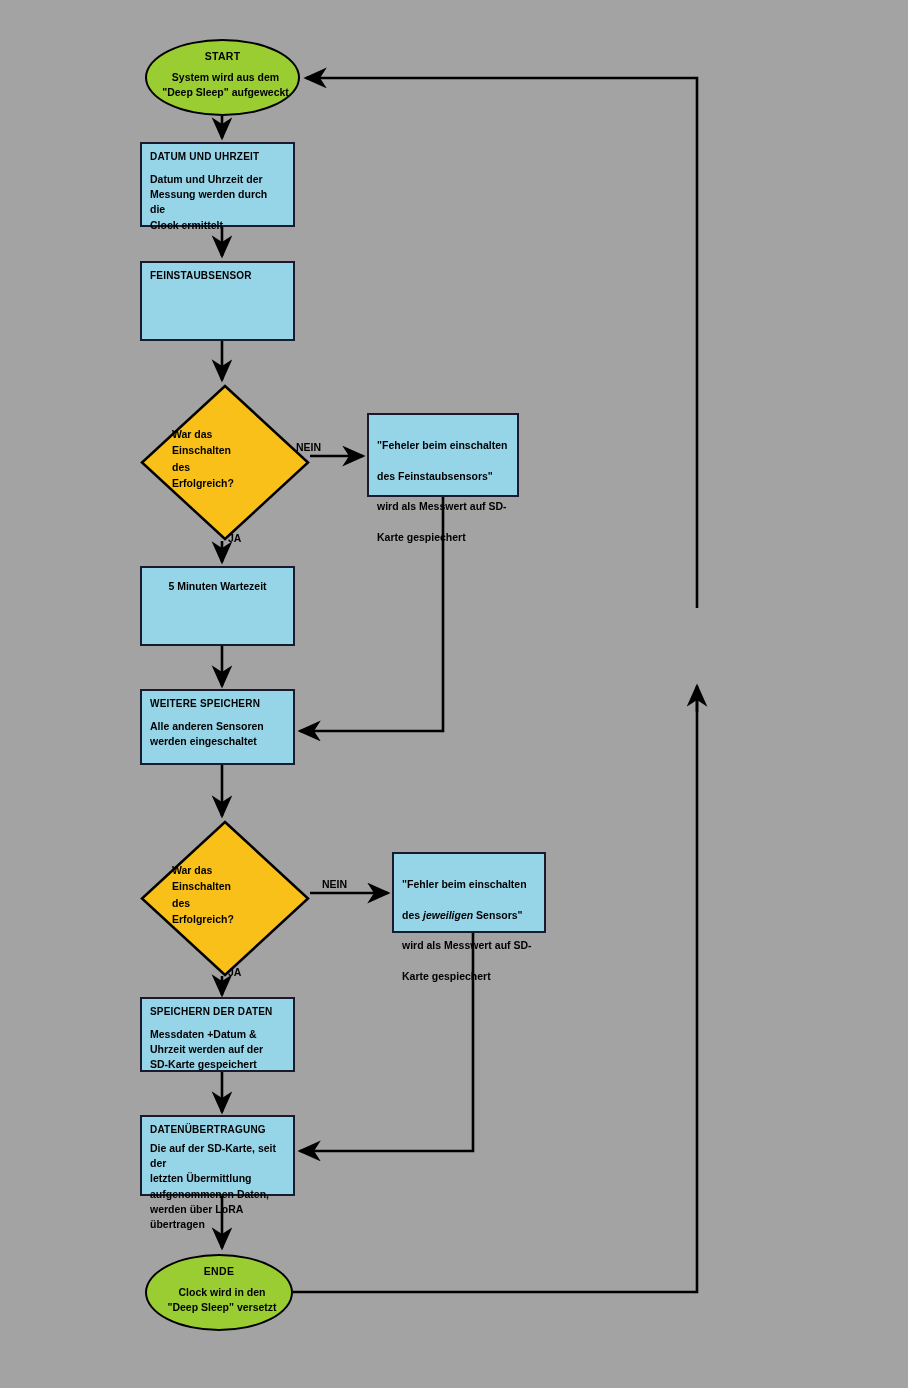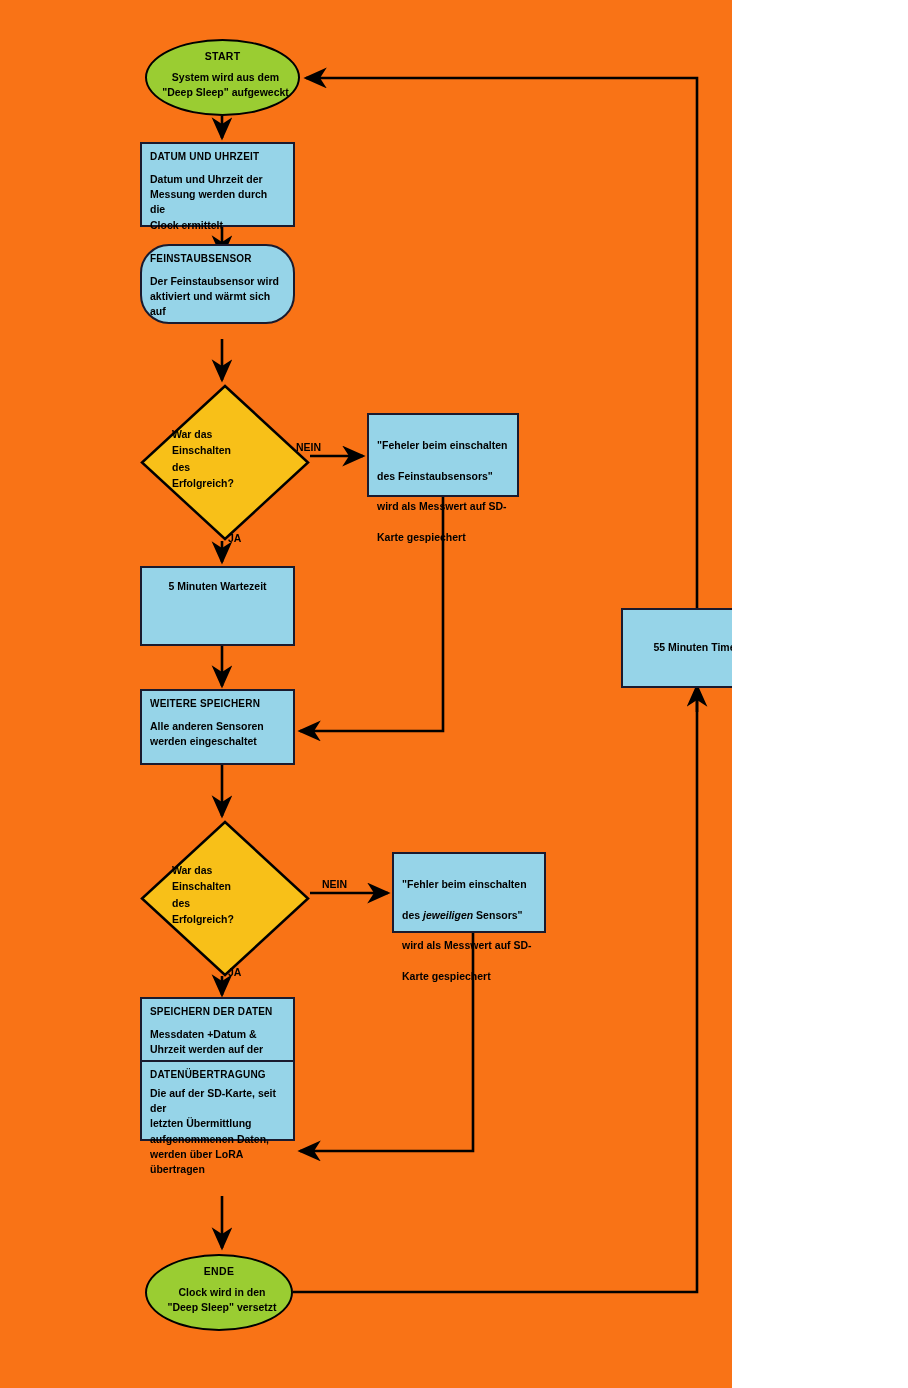--- a/index.html
+++ b/index.html
@@ -13,9 +13,9 @@
   }
   #canvas {
     position: relative;
-    width: 732px;
+    width: 908px;
     height: 1388px;
-    background: #f97316;
+    background: #a3a3a3;
     overflow: hidden;
   }
   #edges {

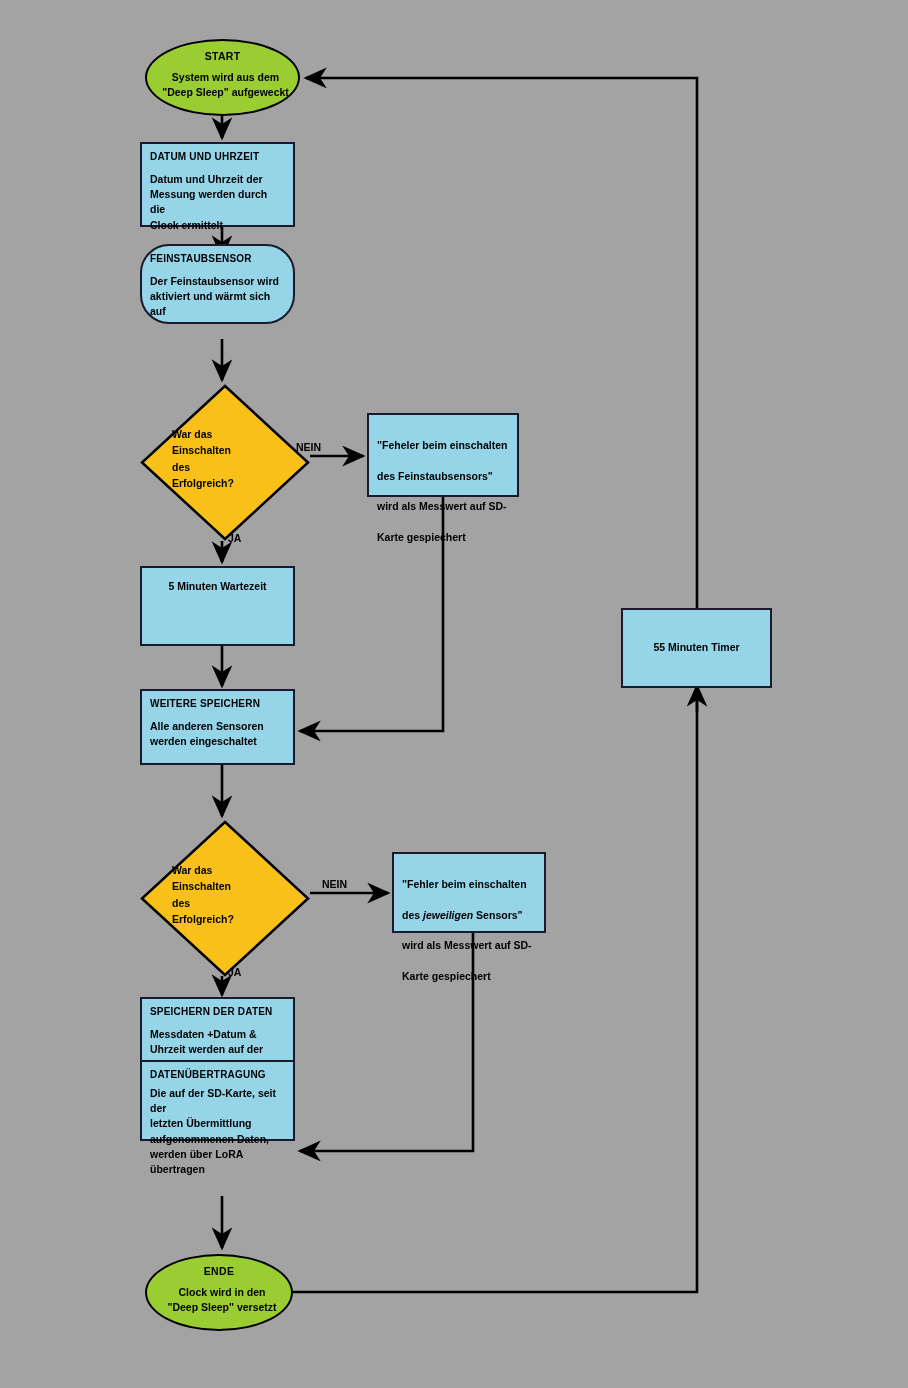--- a/index.html
+++ b/index.html
@@ -167,7 +167,7 @@
 Clock ermittelt</div>
   </div>
 
-  <div class="node proc" style="left:140px; top:244px; width:155px; height:80px;border-radius:29px;">
+  <div class="node proc" style="left:140px; top:261px; width:155px; height:80px;">
     <div class="title">FEINSTAUBSENSOR</div>
     <div class="body">Der Feinstaubsensor wird
 aktiviert und wärmt sich auf</div>

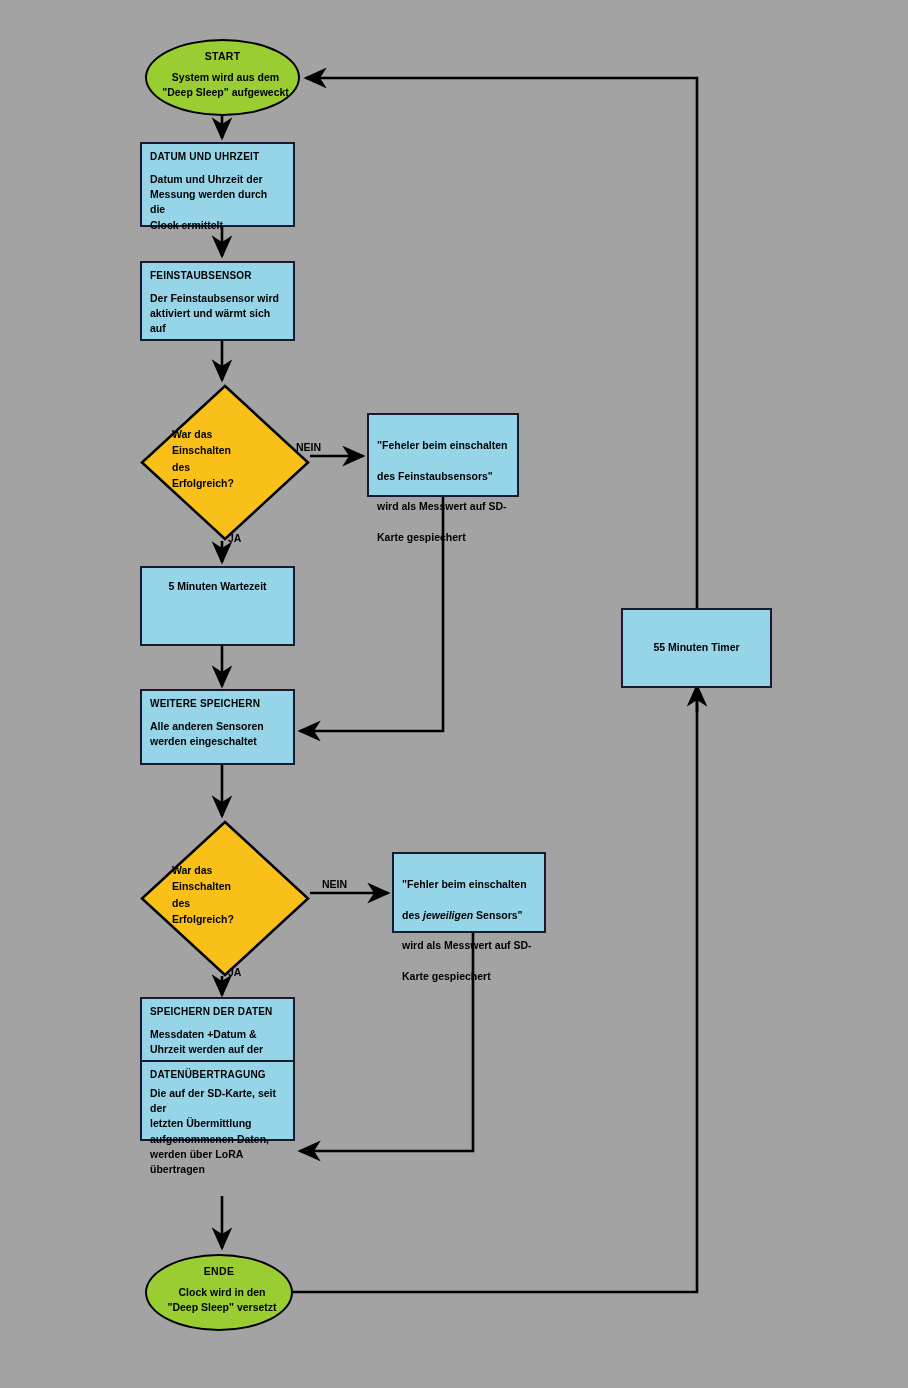--- a/index.html
+++ b/index.html
@@ -169,8 +169,6 @@
 
   <div class="node proc" style="left:140px; top:261px; width:155px; height:80px;">
     <div class="title">FEINSTAUBSENSOR</div>
-    <div class="body">Der Feinstaubsensor wird
-aktiviert und wärmt sich auf</div>
   </div>
 
   <div class="node decision" style="left:140px; top:384px;">

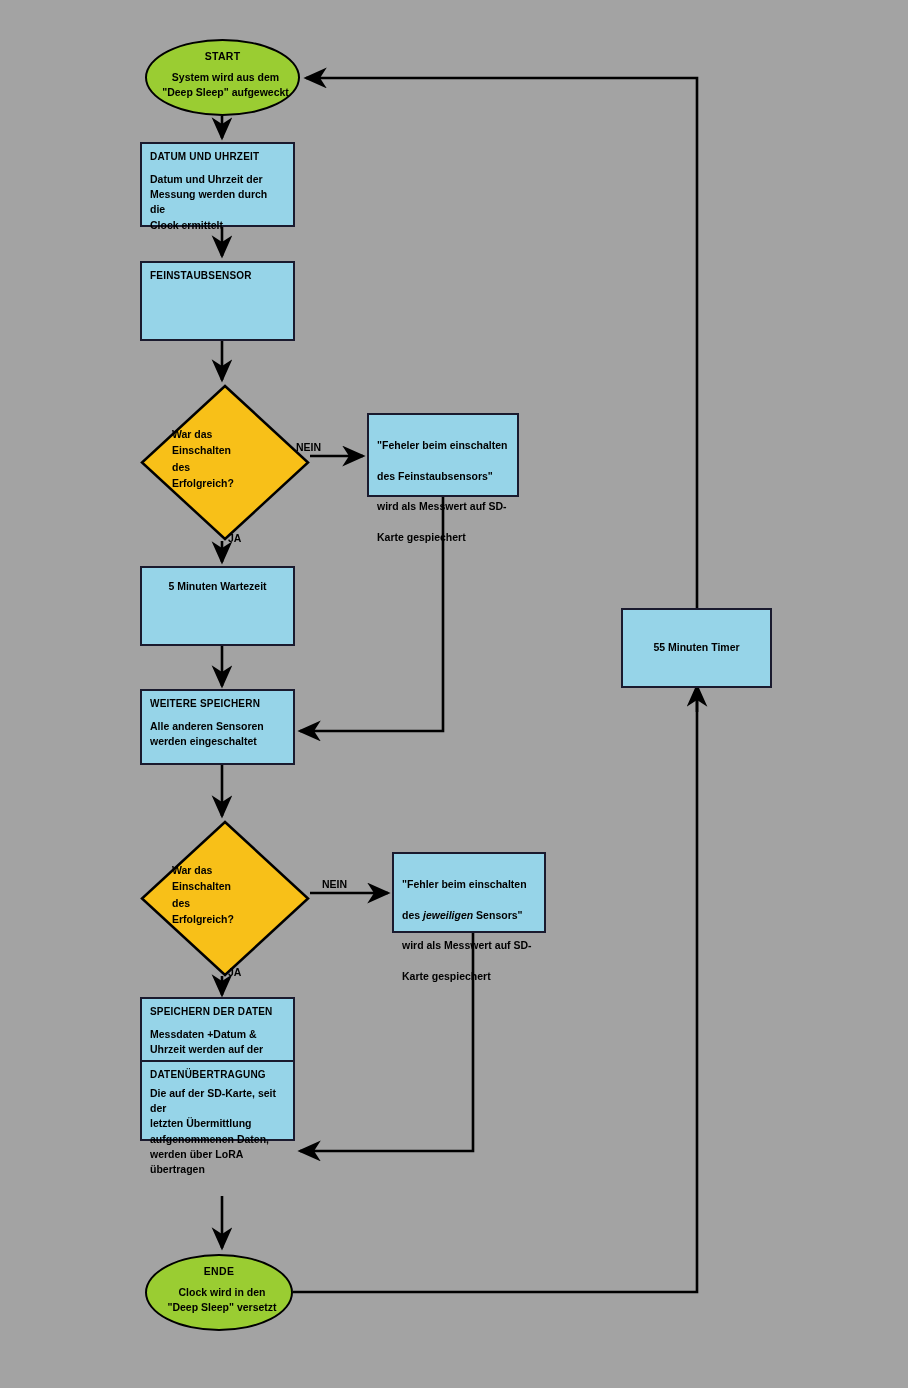--- a/index.html
+++ b/index.html
@@ -244,9 +244,6 @@
 "Deep Sleep" versetzt</div>
   </div>
 
-  <div class="node proc centered" style="left:621px; top:608px; width:151px; height:80px;">
-    <div class="body">55 Minuten Timer</div>
-  </div>
 
 </div>
 

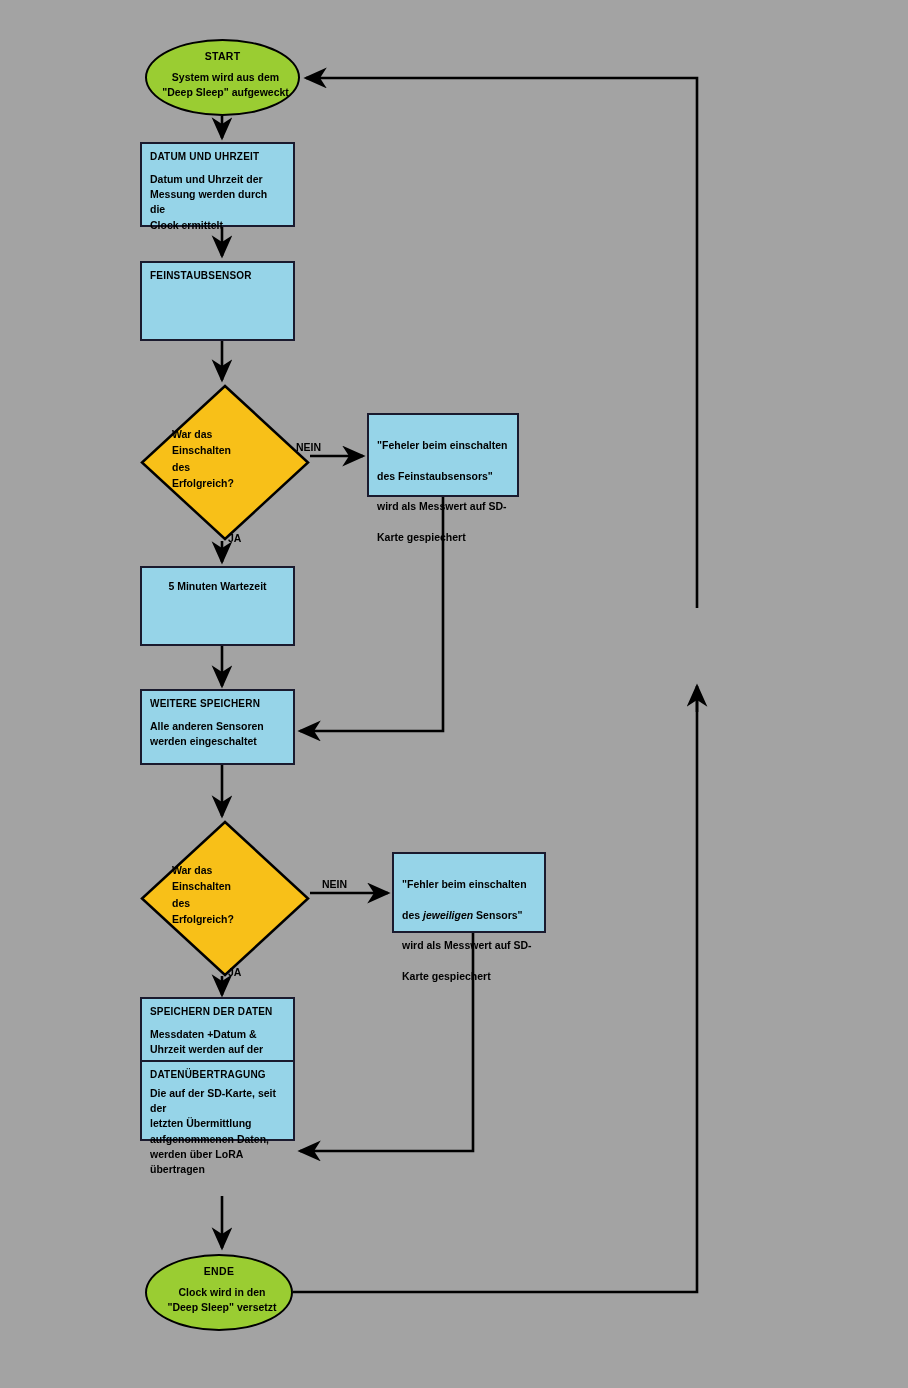--- a/index.html
+++ b/index.html
@@ -230,7 +230,7 @@
 SD-Karte gespeichert</div>
   </div>
 
-  <div class="node proc" style="left:140px; top:1060px; width:155px; height:81px;">
+  <div class="node proc" style="left:140px; top:1115px; width:155px; height:81px;">
     <div class="title">DATENÜBERTRAGUNG</div>
     <div class="body" style="padding-top:5px;">Die auf der SD-Karte, seit der
 letzten Übermittlung

